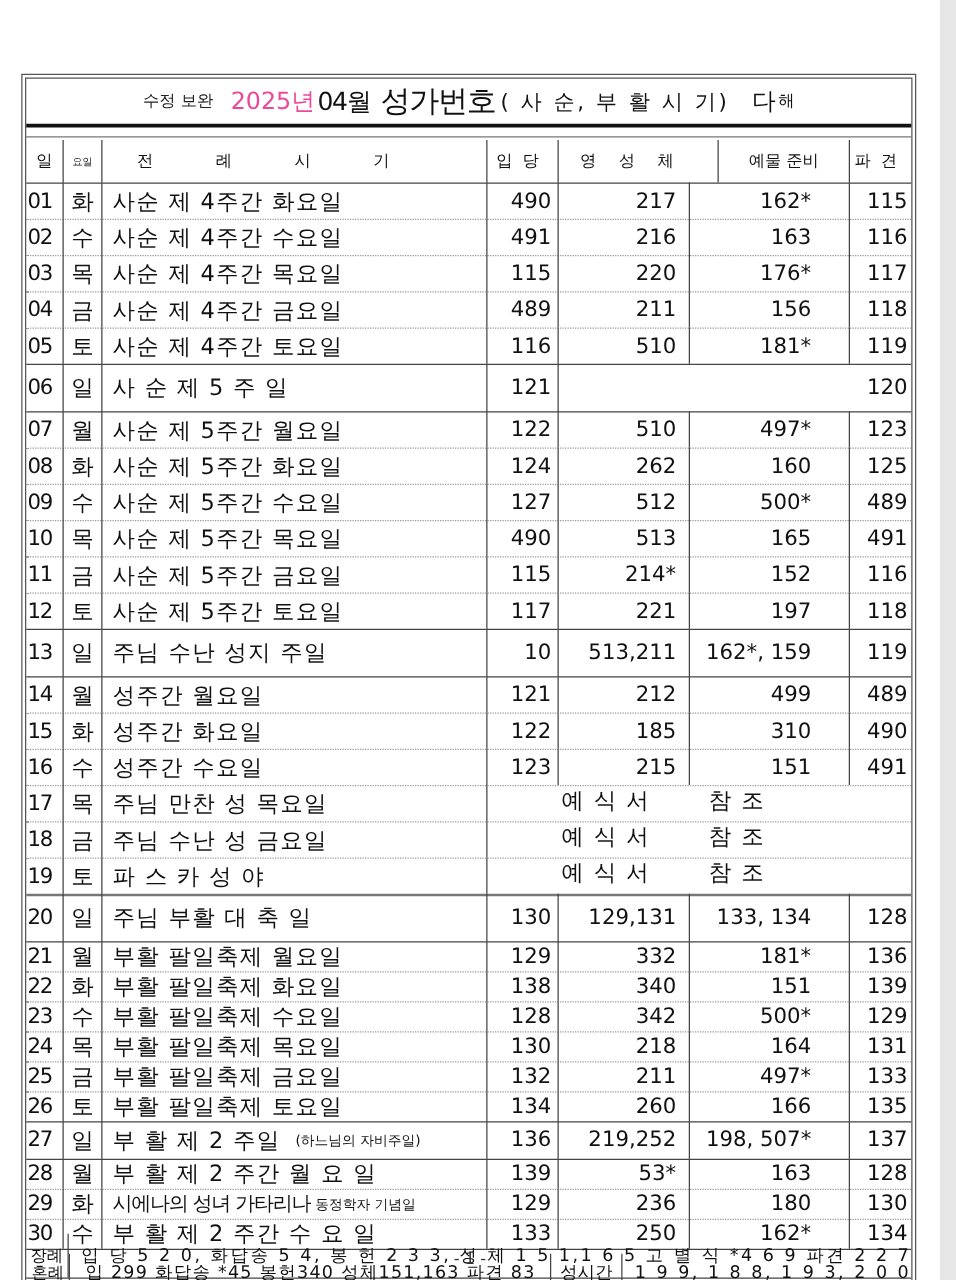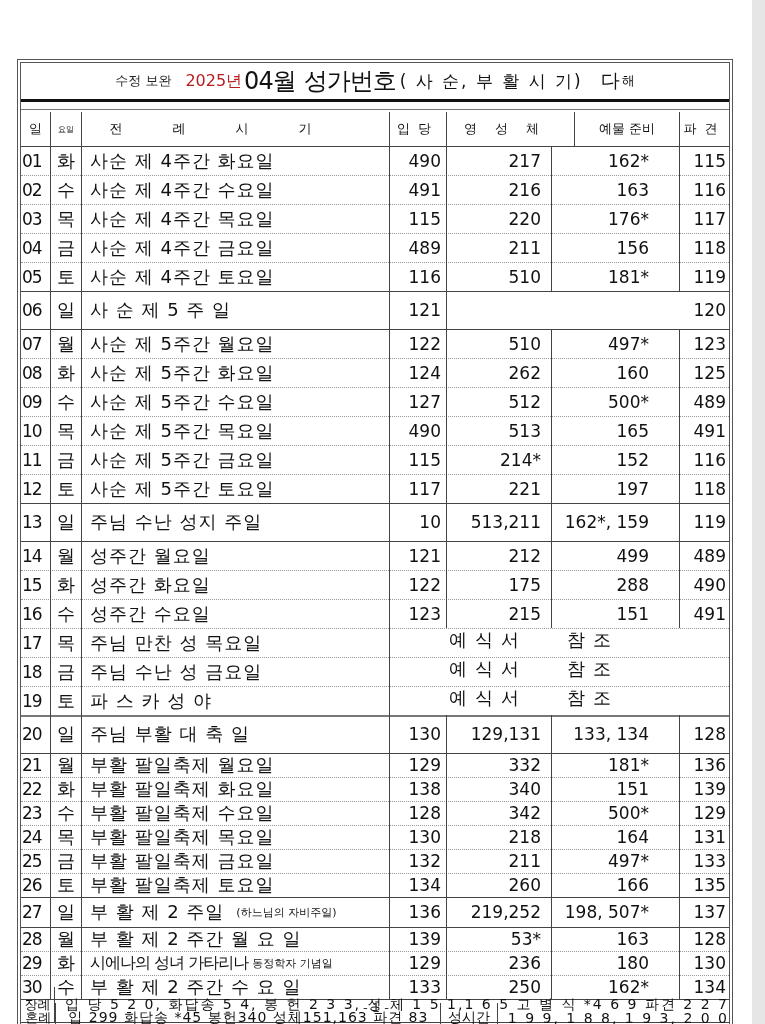--- a/index.html
+++ b/index.html
@@ -21,7 +21,7 @@
     display:flex; align-items:center; justify-content:center; white-space:nowrap;
   }
   .title-box .small { font-size:13px; color:#222; margin-right:14px; }
-  .title-box .year { font-size:16px; color:#b91c1c; }
+  .title-box .year { font-size:19px; color:#ec4899; }
   .title-box .month { font-size:24px; font-weight:normal; letter-spacing:-1px; margin-left:2px; }
   .title-box .big { font-size:24px; margin-left:8px; letter-spacing:-1px; }
   .title-box .paren { font-size:17px; margin-left:4px; letter-spacing:2px; }

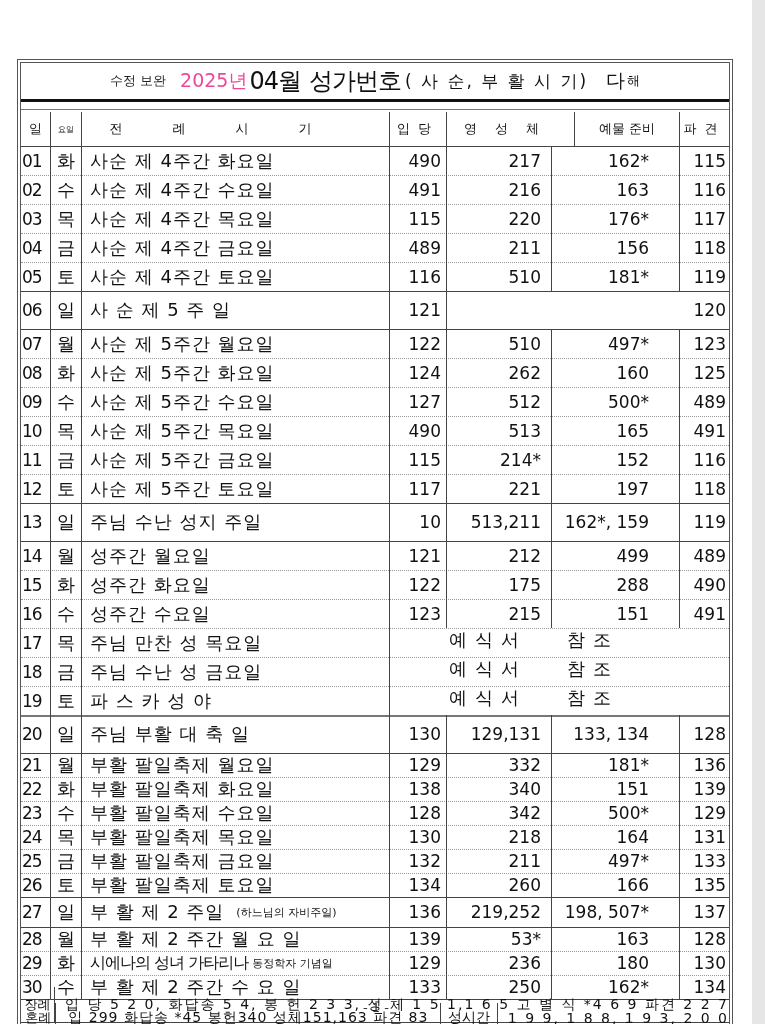--- a/index.html
+++ b/index.html
@@ -22,7 +22,7 @@
   }
   .title-box .small { font-size:13px; color:#222; margin-right:14px; }
   .title-box .year { font-size:19px; color:#ec4899; }
-  .title-box .month { font-size:24px; font-weight:normal; letter-spacing:-1px; margin-left:2px; }
+  .title-box .month { font-size:20px; font-weight:normal; letter-spacing:-1px; margin-left:2px; }
   .title-box .big { font-size:24px; margin-left:8px; letter-spacing:-1px; }
   .title-box .paren { font-size:17px; margin-left:4px; letter-spacing:2px; }
   .title-box .cycle { font-size:19px; margin-left:18px; }

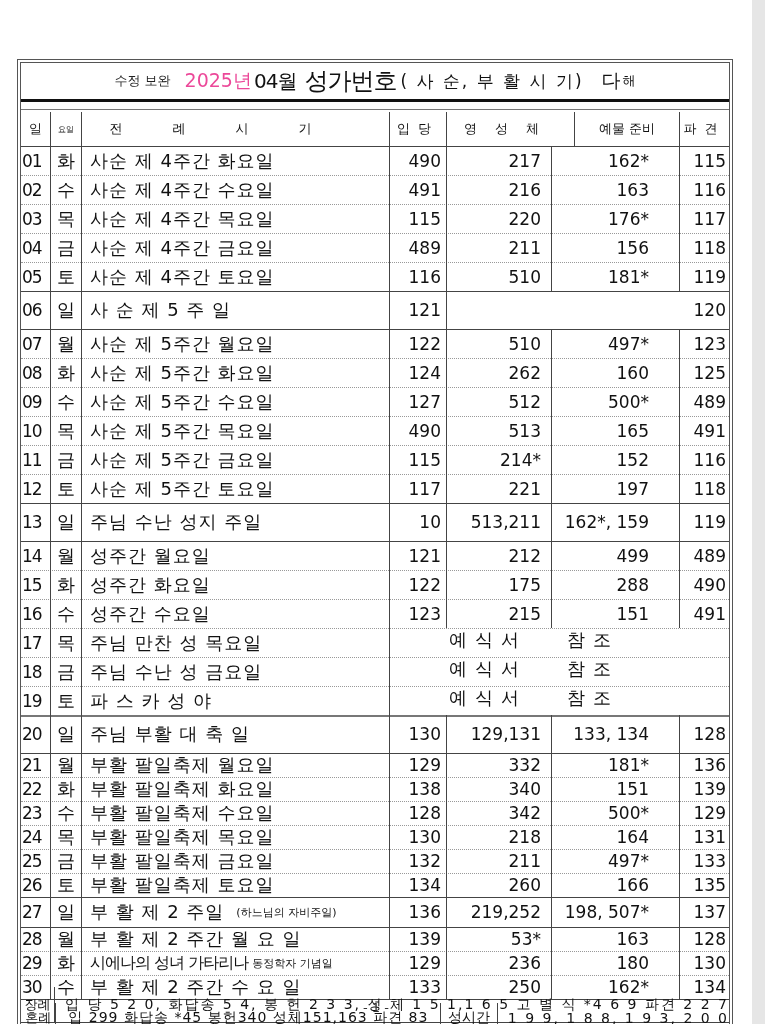--- a/index.html
+++ b/index.html
@@ -276,7 +276,7 @@
             <span>성주간 화요일</span>
           </div>
           <div class="cell c-in">122</div>
-          <div class="cell c-offer">175</div>
+          <div class="cell c-offer">185</div>
           <div class="cell c-comm">288</div>
           <div class="cell c-out">490</div>
         </div>

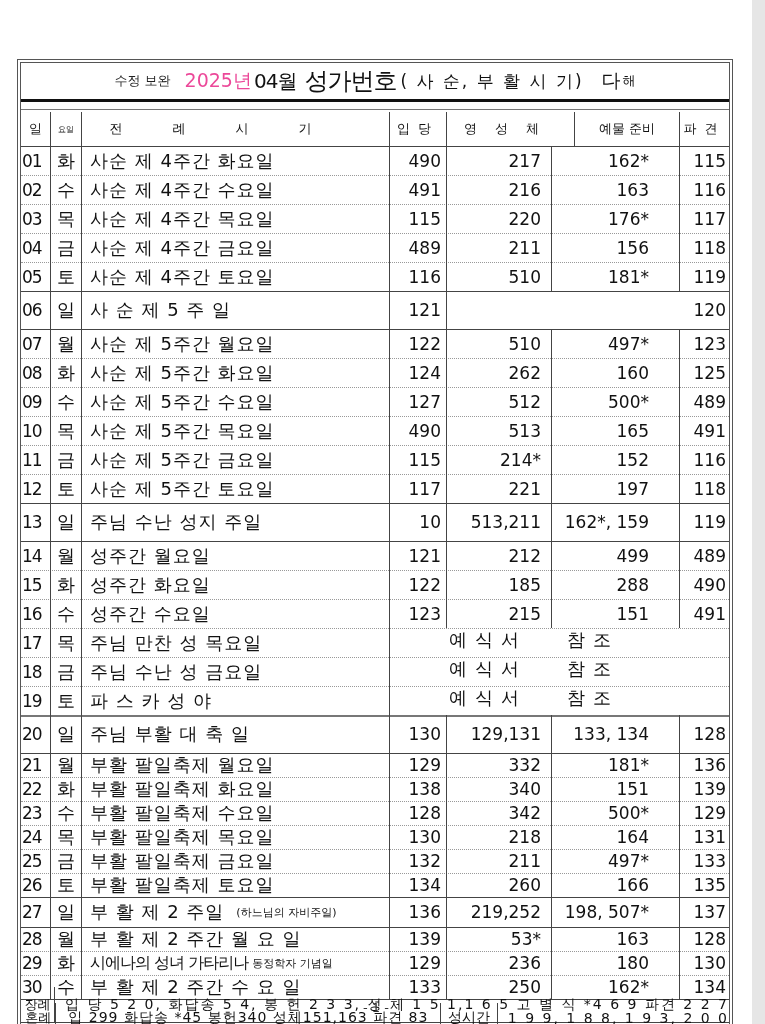--- a/index.html
+++ b/index.html
@@ -277,7 +277,7 @@
           </div>
           <div class="cell c-in">122</div>
           <div class="cell c-offer">185</div>
-          <div class="cell c-comm">288</div>
+          <div class="cell c-comm">310</div>
           <div class="cell c-out">490</div>
         </div>
         <div class="row b-dot" style="top: 487px; height: 29px;">

